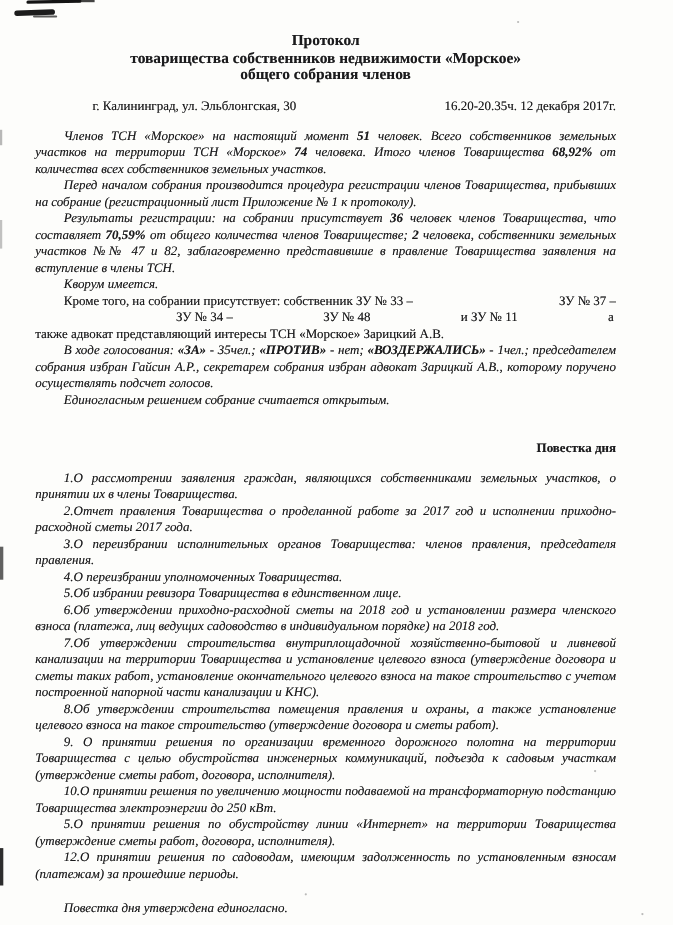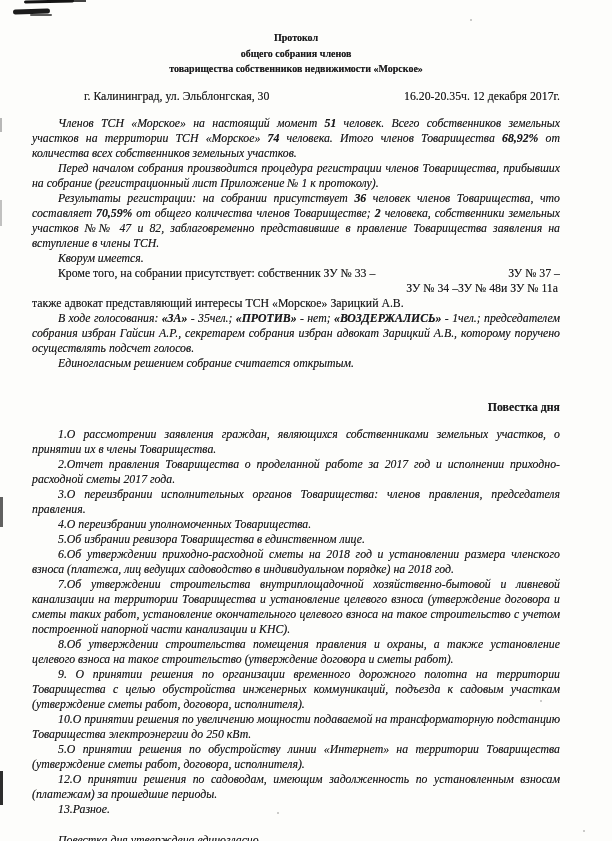--- a/index.html
+++ b/index.html
@@ -13,7 +13,7 @@
   .content { position:absolute; left:32px; top:30px; width:528px; }
   .b { font-weight:bold; }
 
-  .title-block { text-align:center; font-weight:bold; font-size:10px; line-height:15.5px; }
+  .title-block { text-align:center; font-weight:bold; font-size:14px; line-height:15.5px; }
   .title-line { display:block; }
 
   .meta { display:flex; justify-content:space-between; margin-top:12px;align-items:center; }

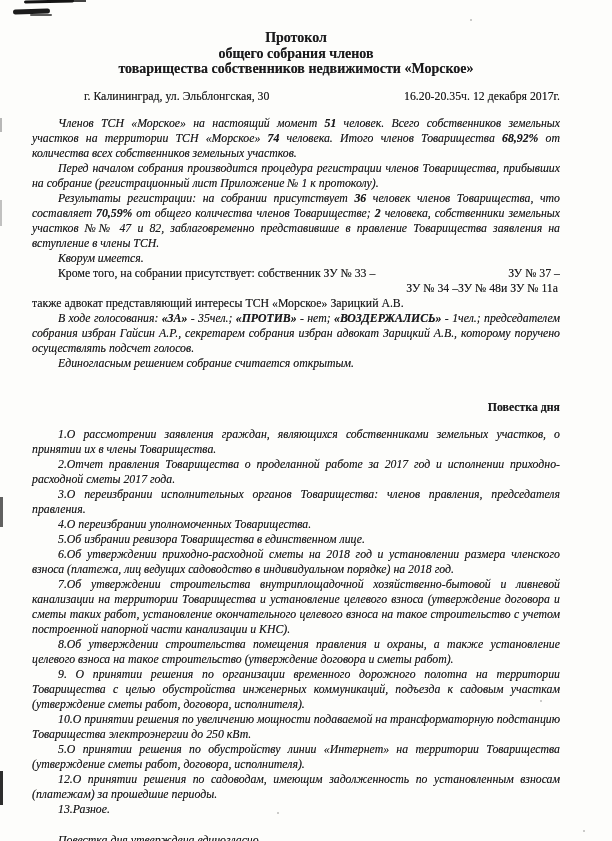--- a/index.html
+++ b/index.html
@@ -64,8 +64,8 @@
 
     <div class="title-block">
       <span class="title-line">Протокол</span>
+      <span class="title-line">товарищества собственников недвижимости «Морское»</span>
       <span class="title-line">общего собрания членов</span>
-      <span class="title-line">товарищества собственников недвижимости «Морское»</span>
     </div>
 
     <div class="meta">

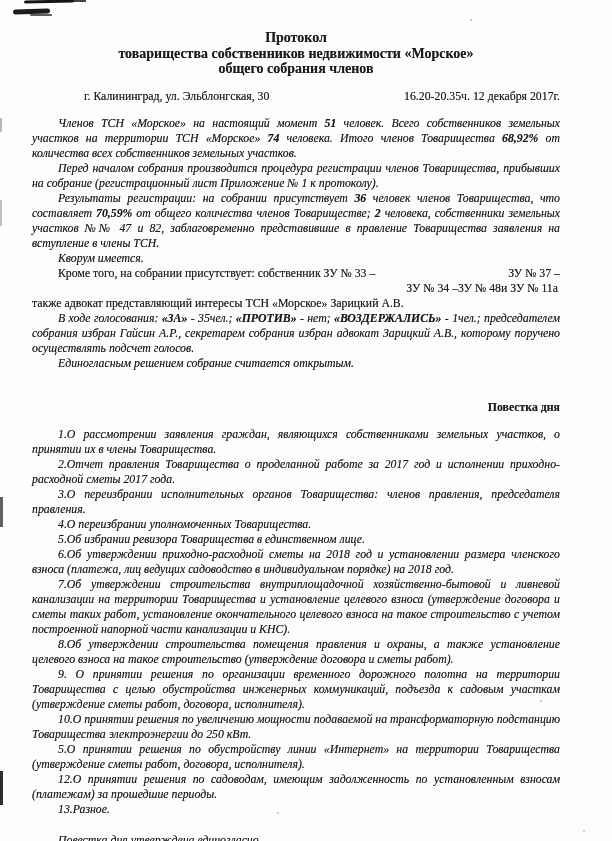--- a/index.html
+++ b/index.html
@@ -24,7 +24,7 @@
 
   .attn1 { display:flex; justify-content:space-between; }
   .attn1 .lead { padding-left:26px; }
-  .attn2 { display:flex; justify-content:flex-end; padding-left:128px; padding-right:2px; }
+  .attn2 { display:flex; justify-content:space-between; padding-left:128px; padding-right:2px; }
 
   .agenda-heading { text-align:right; font-weight:bold; margin:29px 0 12px 0; }
   .agenda-approved { margin-top:16px; }

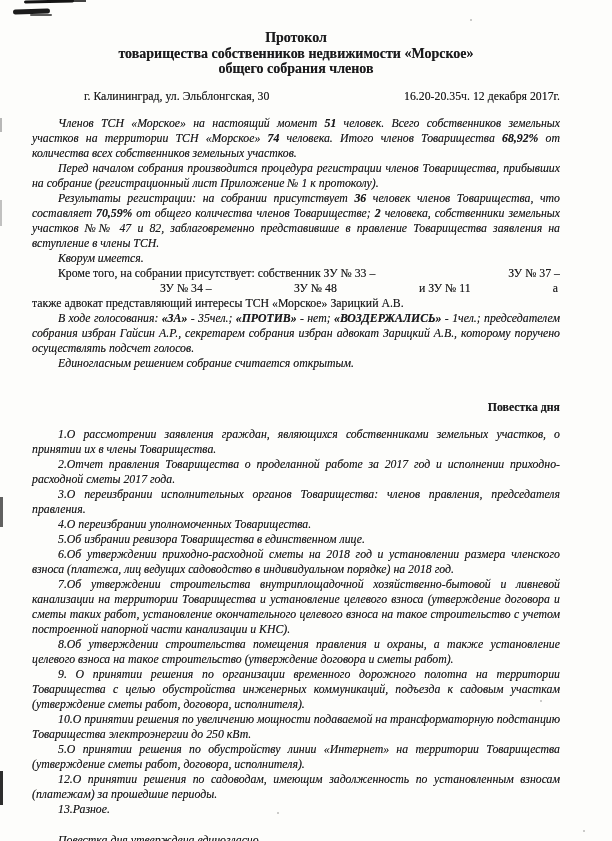--- a/index.html
+++ b/index.html
@@ -112,7 +112,6 @@
         <div class="para agenda-item">10.О принятии решения по увеличению мощности подаваемой на трансформаторную подстанцию Товарищества электроэнергии до 250 кВт.</div>
         <div class="para agenda-item">5.О принятии решения по обустройству линии «Интернет» на территории Товарищества (утверждение сметы работ, договора, исполнителя).</div>
         <div class="para agenda-item">12.О принятии решения по садоводам, имеющим задолженность по установленным взносам (платежам) за прошедшие периоды.</div>
-        <div class="para agenda-item">13.Разное.</div>
       </div>
 
     <div class="para agenda-approved">Повестка дня утверждена единогласно.</div>

